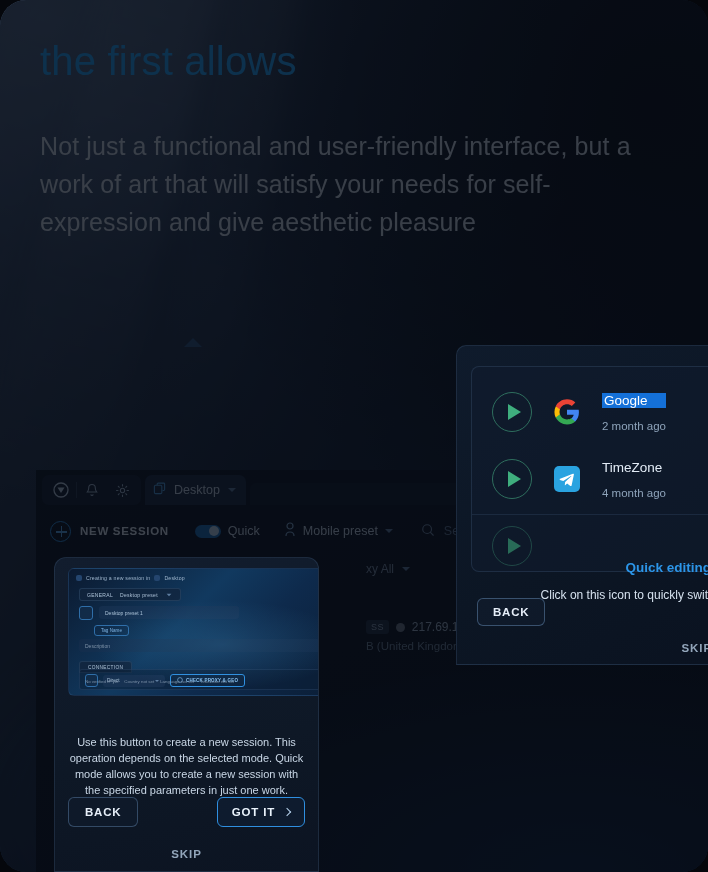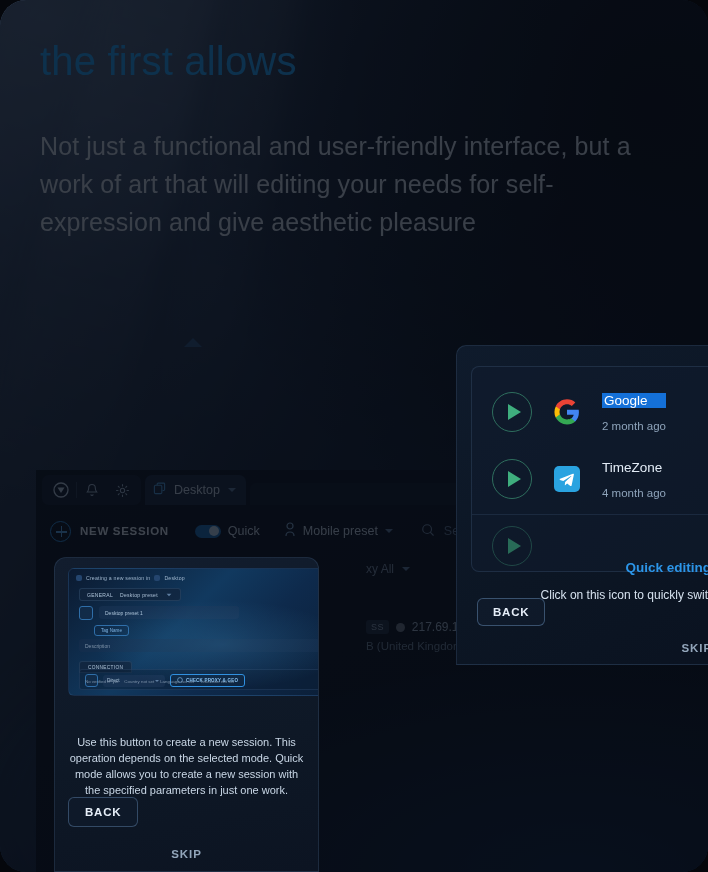--- a/index.html
+++ b/index.html
@@ -358,7 +358,7 @@
     <div class="hero-title">
       <div>the first allows</div>
     </div>
-    <div class="hero-sub">Not just a functional and user-friendly interface, but a work of art that will editing your needs for self-expression and give aesthetic pleasure</div>
+    <div class="hero-sub">Not just a functional and user-friendly interface, but a work of art that will satisfy your needs for self-expression and give aesthetic pleasure</div>
   </div>
 
   <div class="app-window">

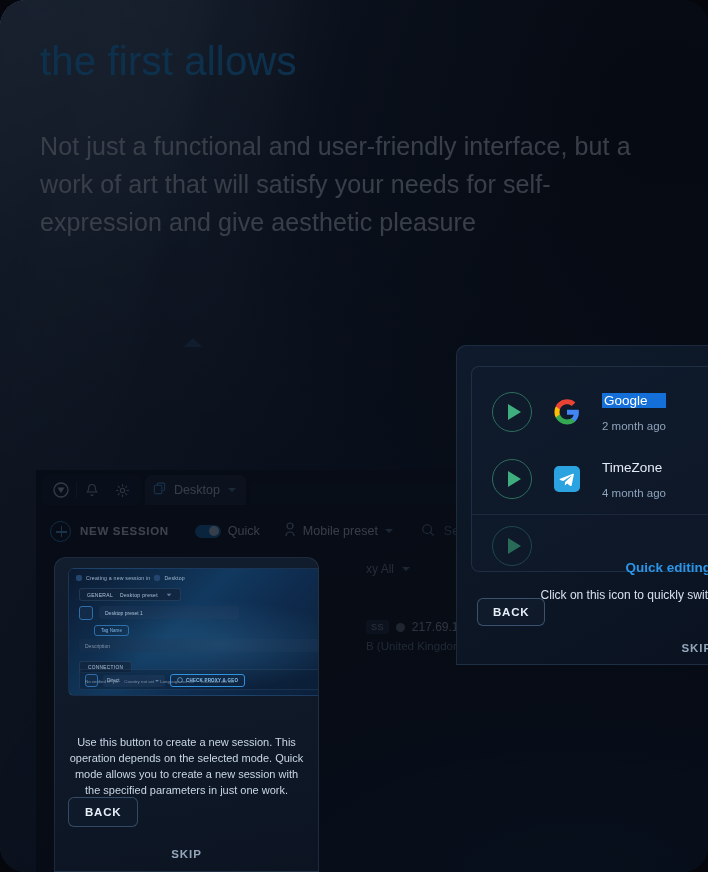--- a/index.html
+++ b/index.html
@@ -562,6 +562,10 @@
     <div class="tm-body">Use this button to create a new session. This operation depends on the selected mode. Quick mode allows you to create a new session with the specified parameters in just one work.</div>
 
     <div class="tm-back">BACK</div>
+    <div class="tm-gotit">
+      <span>GOT IT</span>
+      <span class="chev-r"></span>
+    </div>
     <div class="tm-skip">SKIP</div>
   </div>
 

